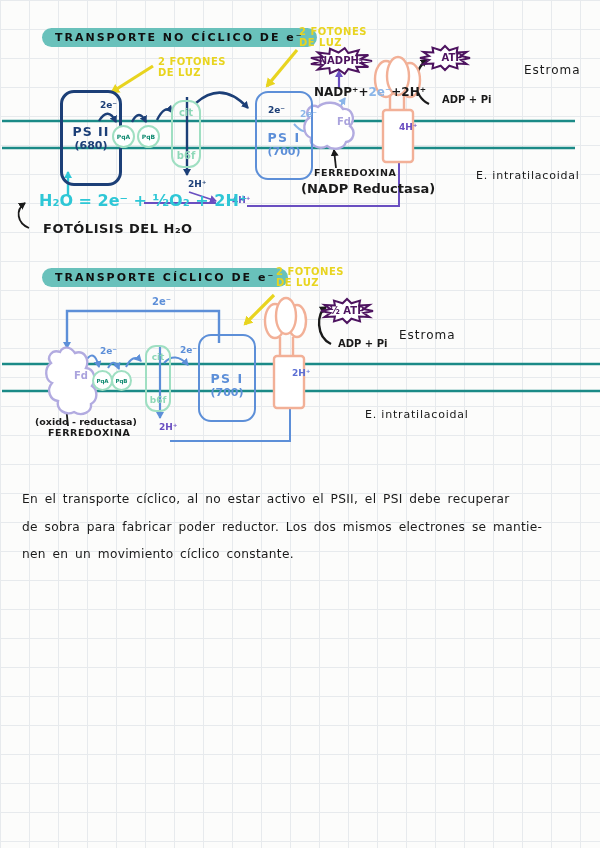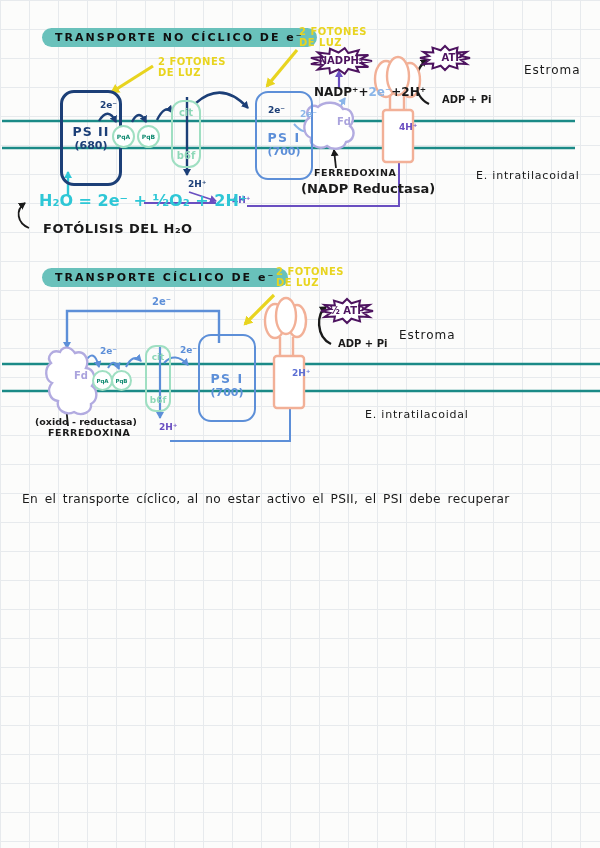--- a/index.html
+++ b/index.html
@@ -209,6 +209,7 @@
 
   <div class="para">
     <div>En el transporte cíclico, al no estar activo el PSII, el PSI debe recuperar</div>
+    <div>de sobra para fabricar poder reductor. Los dos mismos electrones se mantie-</div>
   </div>
 
 </div>

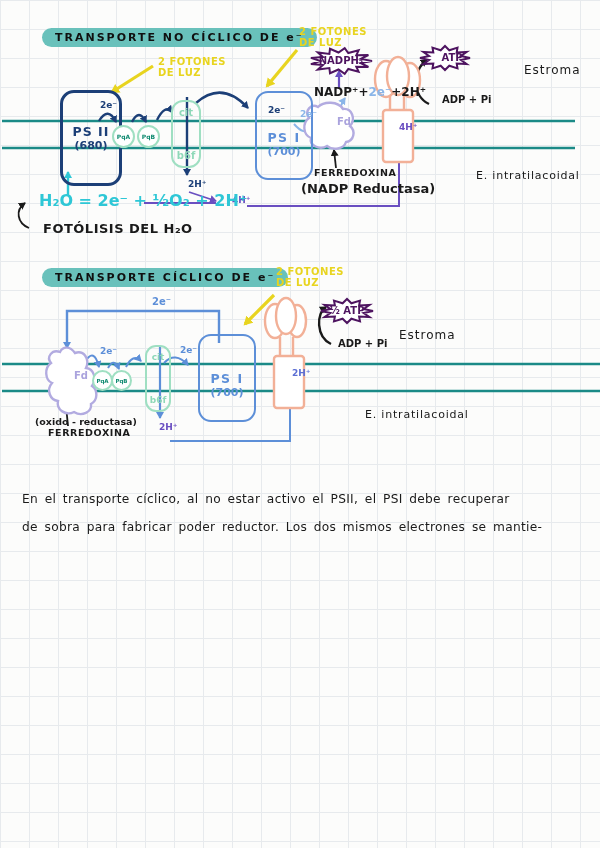--- a/index.html
+++ b/index.html
@@ -210,6 +210,7 @@
   <div class="para">
     <div>En el transporte cíclico, al no estar activo el PSII, el PSI debe recuperar</div>
     <div>de sobra para fabricar poder reductor. Los dos mismos electrones se mantie-</div>
+    <div>nen en un movimiento cíclico constante.</div>
   </div>
 
 </div>

